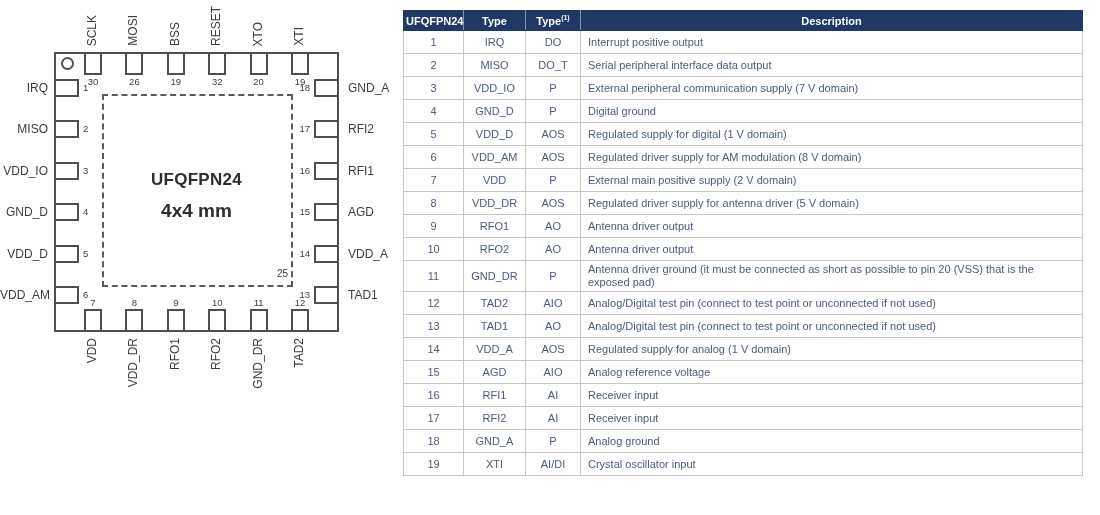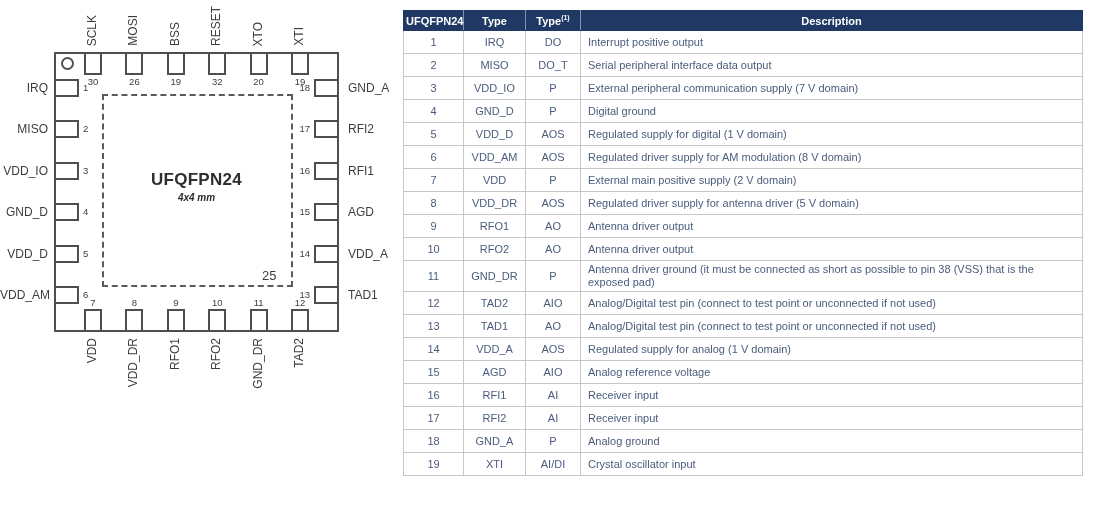--- a/index.html
+++ b/index.html
@@ -22,7 +22,7 @@
            font-size:13px;color:var(--label);}
   .chip-title-wrap{position:absolute;left:54px;top:170px;width:285px;text-align:center;color:#2e2e2e;}
   .chip-title{font-size:17px;font-weight:bold;letter-spacing:.3px;}
-  .chip-subtitle{font-size:10px;font-weight:bold;margin-top:2px;font-style:italic;}
+  .chip-subtitle{font-size:19px;font-weight:bold;margin-top:10px;}
   .pin-box{position:absolute;border:2px solid var(--line);background:#fff;box-sizing:border-box;z-index:2;}
   .pin-num{position:absolute;font-size:9.5px;color:var(--label);z-index:3;}
   .pin-label{position:absolute;font-size:12px;color:var(--label);white-space:nowrap;z-index:3;}

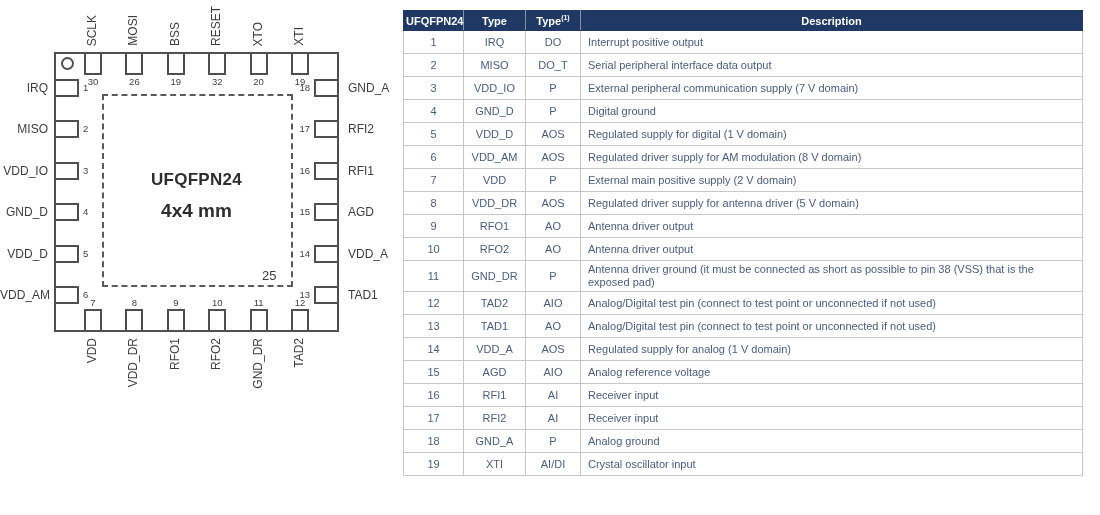--- a/index.html
+++ b/index.html
@@ -18,8 +18,8 @@
                border-radius:50%;box-sizing:border-box;background:#fff;}
   .exposed-pad{position:absolute;left:102px;top:94px;width:191px;height:193px;
                border:2px dashed #5a5a5a;box-sizing:border-box;}
-  .pad-num{position:absolute;left:262px;top:268px;width:26px;
-           font-size:13px;color:var(--label);}
+  .pad-num{position:absolute;left:262px;top:268px;width:26px;text-align:right;
+           font-size:10px;color:var(--label);}
   .chip-title-wrap{position:absolute;left:54px;top:170px;width:285px;text-align:center;color:#2e2e2e;}
   .chip-title{font-size:17px;font-weight:bold;letter-spacing:.3px;}
   .chip-subtitle{font-size:19px;font-weight:bold;margin-top:10px;}

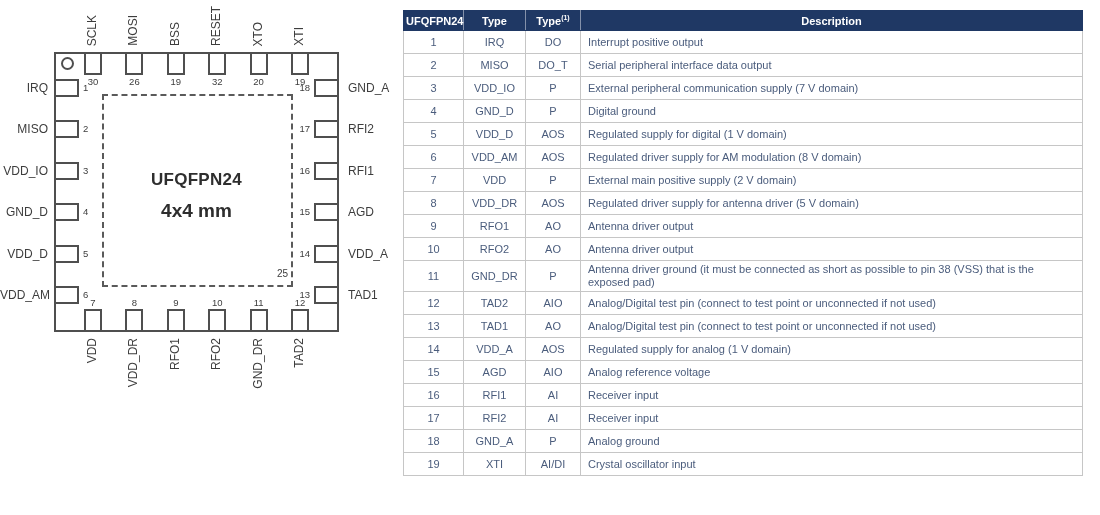--- a/index.html
+++ b/index.html
@@ -211,7 +211,7 @@
           <td>11</td>
           <td>GND_DR</td>
           <td>P</td>
-          <td class="desc">Antenna driver ground (it must be connected as short as possible to pin 38 (VSS) that is the exposed pad)</td>
+          <td class="desc">Antenna driver ground (it must be connected as short as possible to pin 20 (VSS) that is the exposed pad)</td>
         </tr>
         <tr>
           <td>12</td>

